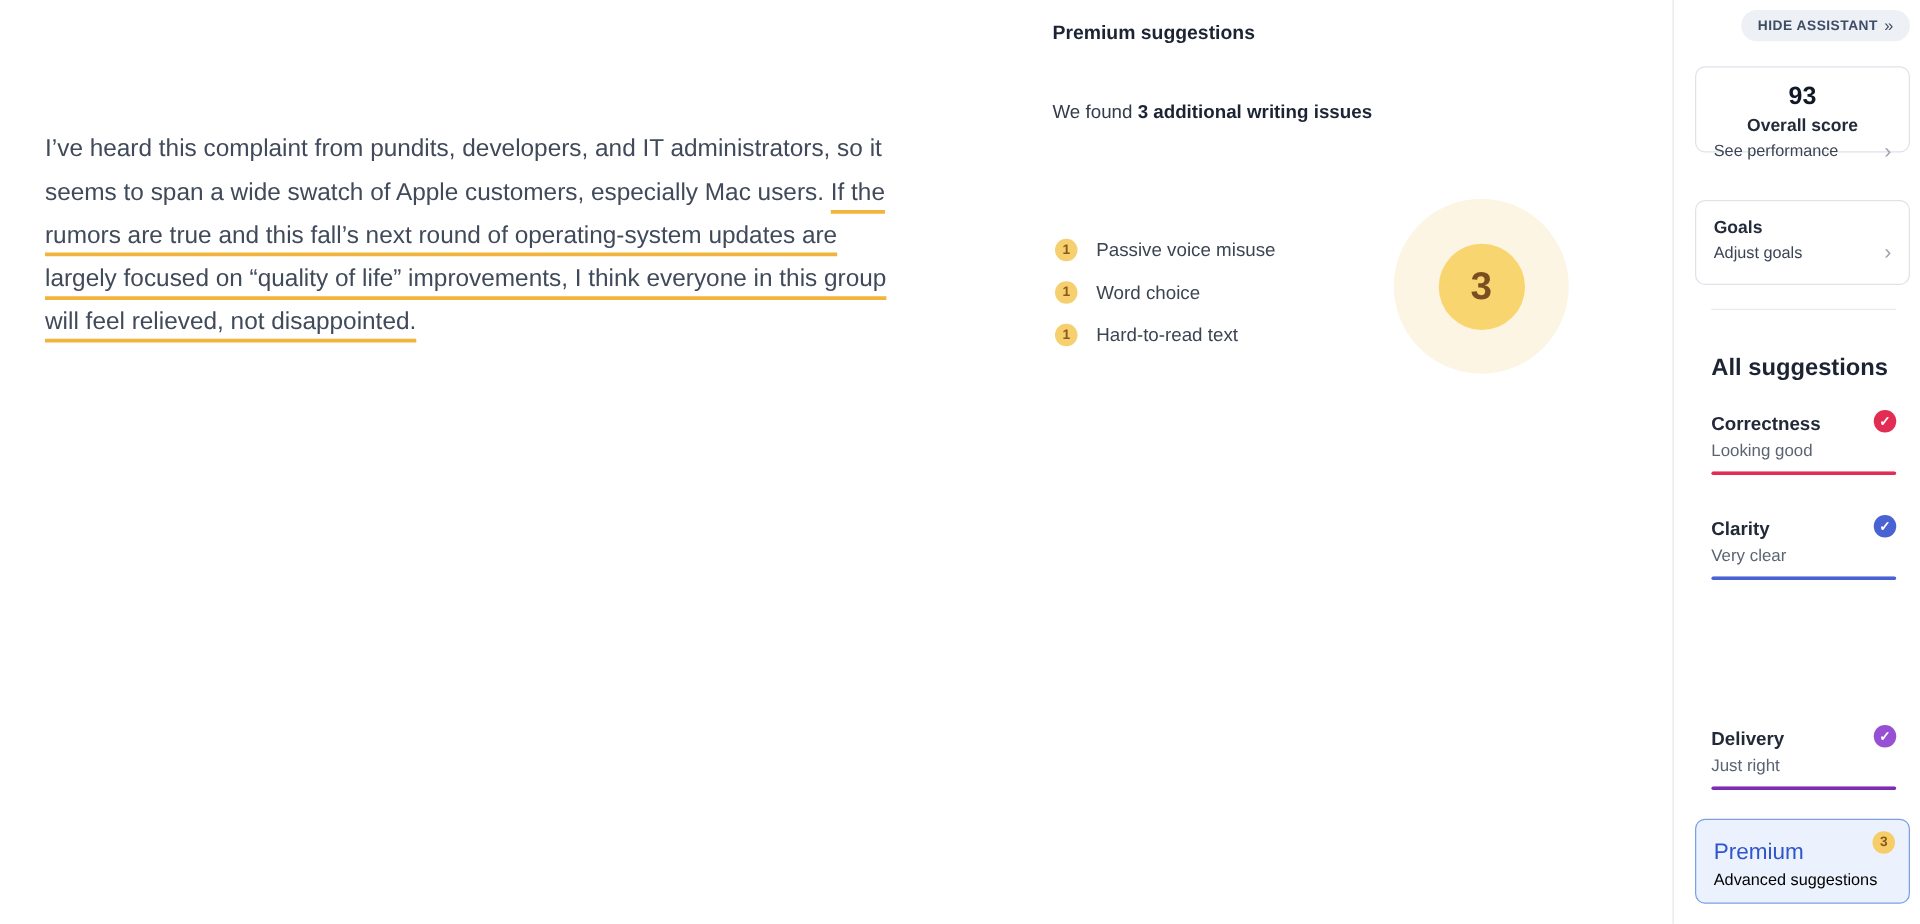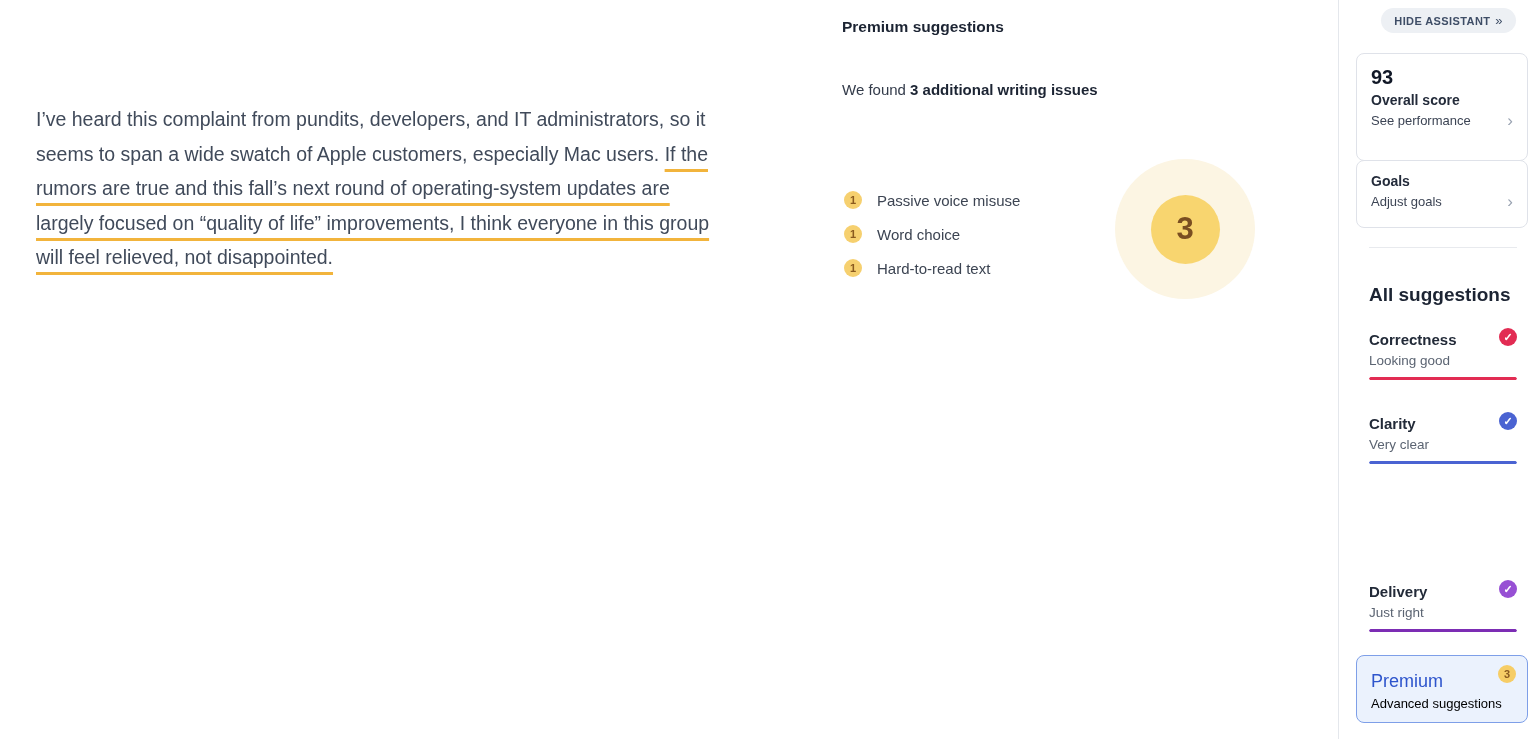--- a/index.html
+++ b/index.html
@@ -46,7 +46,7 @@
   .assistant { position:absolute; left:1338px; top:0; width:198px; height:739px;
                border-left:1px solid #e4e7ec; background:#fff; }
   .hide-btn {
-      position:absolute; top:8px; right:20px; height:25px; padding:0 13px;
+      position:absolute; top:8px; right:8px; height:25px; padding:0 13px;
       border:none; border-radius:13px; background:#edf0f4; cursor:pointer;
       font-family:inherit; font-size:11px; font-weight:700; letter-spacing:.4px;
       color:#3e4d66; display:flex; align-items:center; gap:5px;

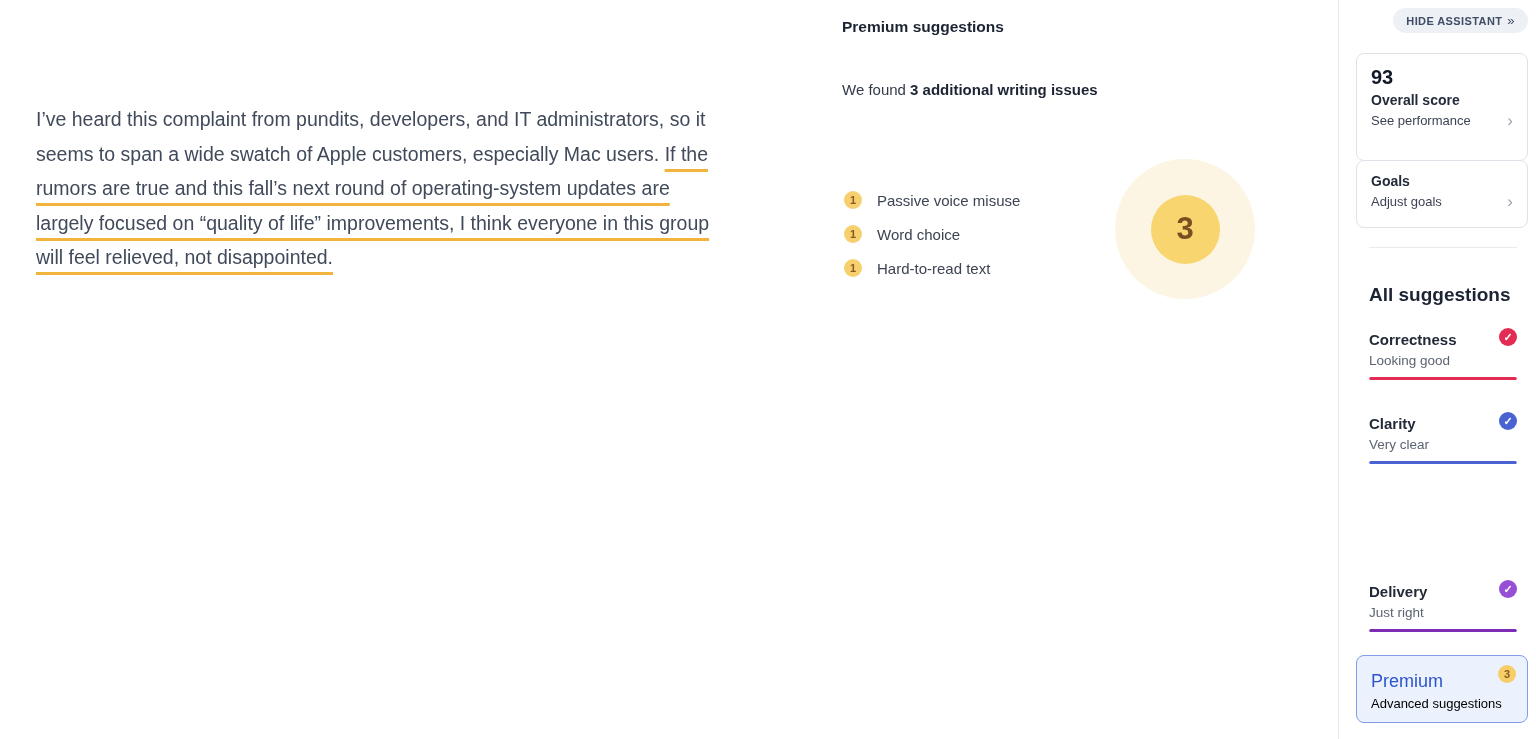--- a/index.html
+++ b/index.html
@@ -57,7 +57,7 @@
       position:absolute; left:17px; width:172px; background:#fff;
       border:1px solid #dfe2e9; border-radius:8px; padding:12px 14px; cursor:pointer;
   }
-  .score-card { top:53px; height:108px; }
+  .score-card { top:53px; height:69px;text-align:center; }
   .score-num { font-size:20px; font-weight:800; color:#111827; }
   .score-label { font-size:14px; font-weight:600; color:#232b3a; margin-top:3px; }
   .card-link-row { display:flex; align-items:center; justify-content:space-between; margin-top:4px; }

